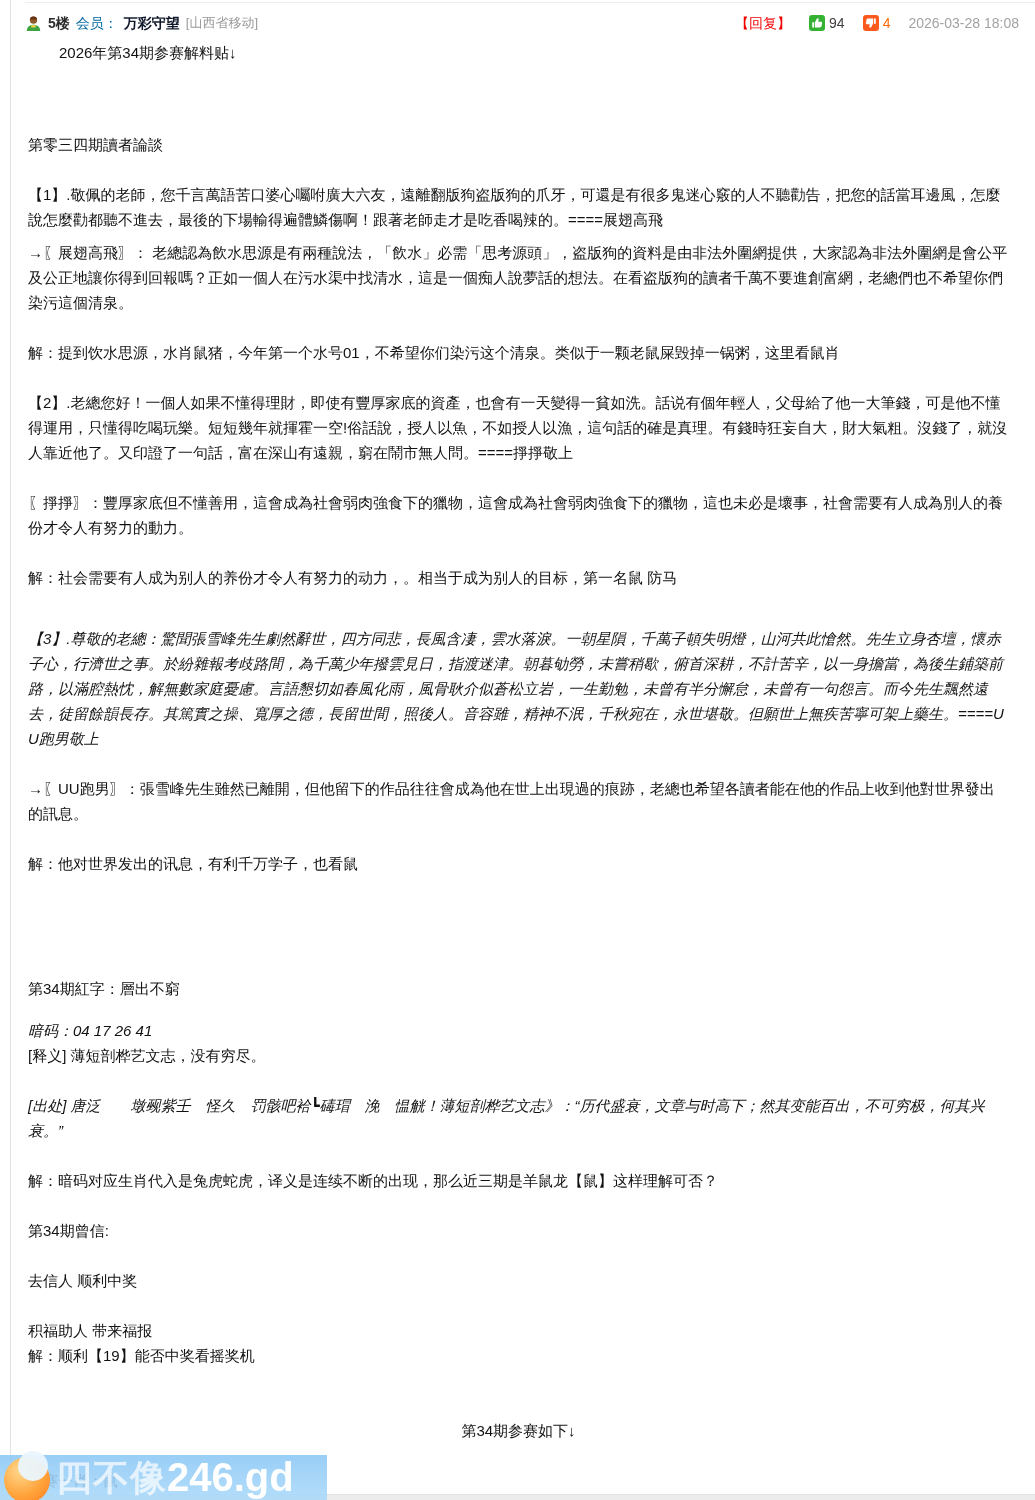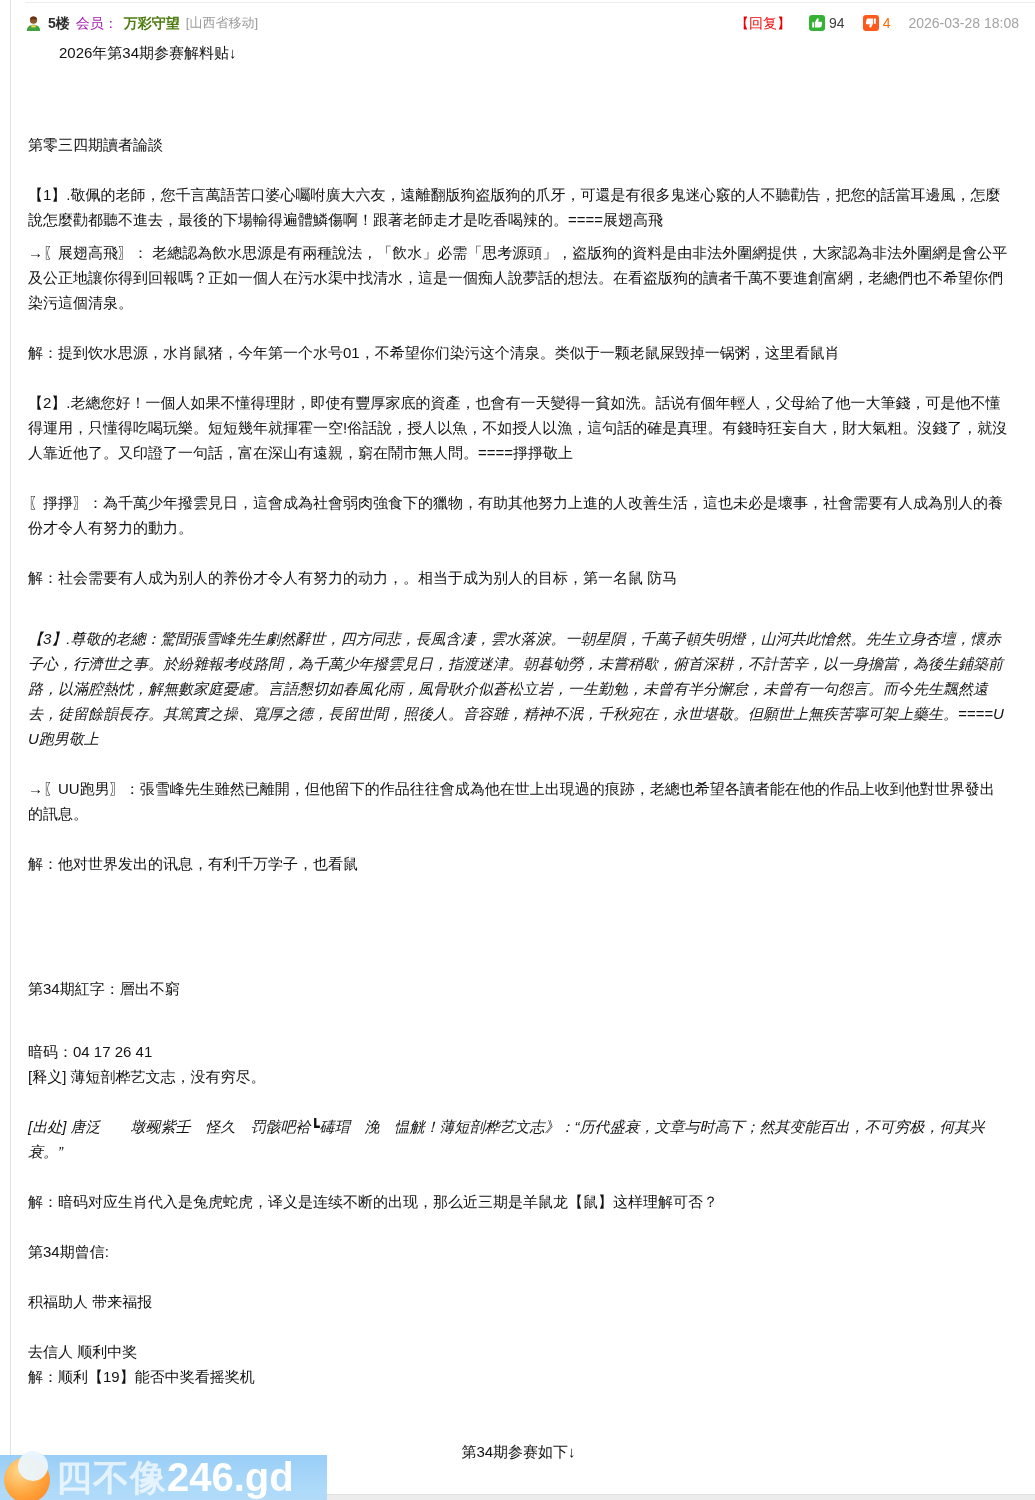--- a/index.html
+++ b/index.html
@@ -18,7 +18,7 @@
   }
   .h-left{display:flex;align-items:center;gap:6px;}
   .floor{font-weight:bold;color:#2b2b2b;}
-  .role{color:#a21caf;}
+  .role{color:#0369a1;}
   .username{color:#4d7c0f;font-weight:bold;cursor:pointer;text-align:right;}
   .location{color:#9a9a9a;font-size:13px;}
   .h-right{display:flex;align-items:center;gap:18px;}

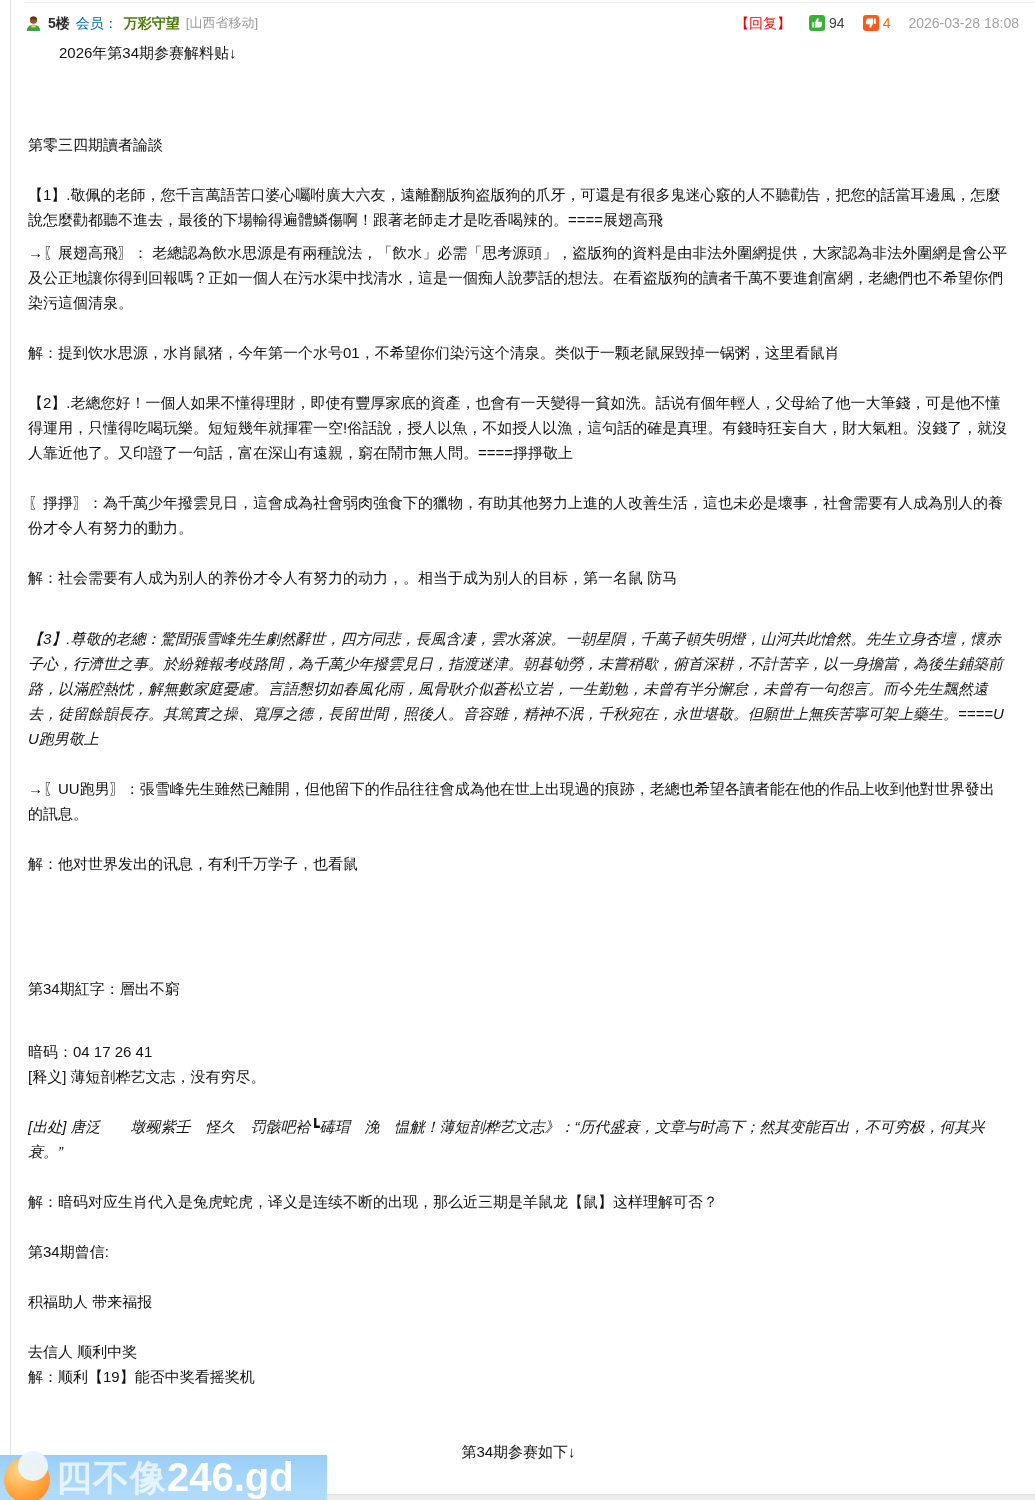--- a/index.html
+++ b/index.html
@@ -19,7 +19,7 @@
   .h-left{display:flex;align-items:center;gap:6px;}
   .floor{font-weight:bold;color:#2b2b2b;}
   .role{color:#0369a1;}
-  .username{color:#4d7c0f;font-weight:bold;cursor:pointer;text-align:right;}
+  .username{color:#0f172a;font-weight:bold;cursor:pointer;text-align:right;}
   .location{color:#9a9a9a;font-size:13px;}
   .h-right{display:flex;align-items:center;gap:18px;}
   .reply{color:#f20000;cursor:pointer;}

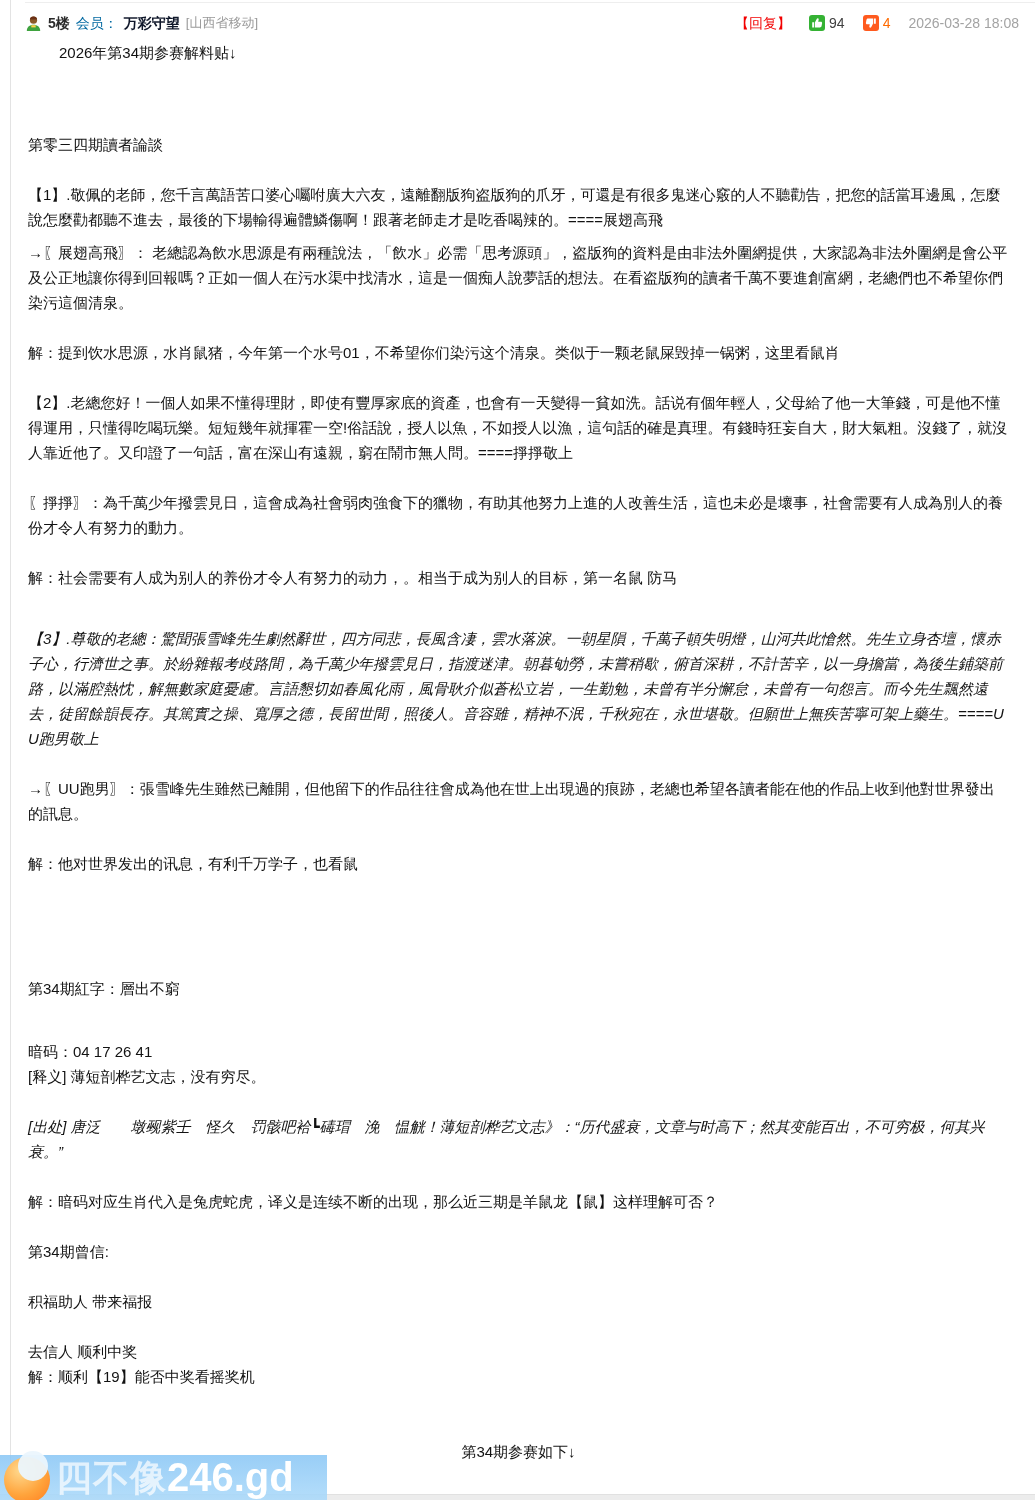--- a/index.html
+++ b/index.html
@@ -119,7 +119,7 @@
     <p style="margin-top: 8px;">→〖展翅高飛〗： 老總認為飲水思源是有兩種說法，「飲水」必需「思考源頭」，盗版狗的資料是由非法外圍網提供，大家認為非法外圍網是會公平及公正地讓你得到回報嗎？正如一個人在污水渠中找清水，這是一個痴人說夢話的想法。在看盗版狗的讀者千萬不要進創富網，老總們也不希望你們染污這個清泉。</p>
     <p style="margin-top: 25px;">解：提到饮水思源，水肖鼠猪，今年第一个水号01，不希望你们染污这个清泉。类似于一颗老鼠屎毁掉一锅粥，这里看鼠肖</p>
     <p style="margin-top: 25px;">【2】.老總您好！一個人如果不懂得理財，即使有豐厚家底的資產，也會有一天變得一貧如洗。話说有個年輕人，父母給了他一大筆錢，可是他不懂得運用，只懂得吃喝玩樂。短短幾年就揮霍一空!俗話說，授人以魚，不如授人以漁，這句話的確是真理。有錢時狂妄自大，財大氣粗。沒錢了，就沒人靠近他了。又印證了一句話，富在深山有遠親，窮在鬧市無人問。====掙掙敬上</p>
-    <p style="margin-top: 25px;">〖掙掙〗：為千萬少年撥雲見日，這會成為社會弱肉強食下的獵物，有助其他努力上進的人改善生活，這也未必是壞事，社會需要有人成為別人的養份才令人有努力的動力。</p>
+    <p style="margin-top: 25px;">〖掙掙〗：豐厚家底但不懂善用，這會成為社會弱肉強食下的獵物，這會成為社會弱肉強食下的獵物，這也未必是壞事，社會需要有人成為別人的養份才令人有努力的動力。</p>
     <p style="margin-top: 25px;">解：社会需要有人成为别人的养份才令人有努力的动力，。相当于成为别人的目标，第一名鼠 防马</p>
     <p style="margin-top: 36px; font-style: italic;">【3】.尊敬的老總：驚聞張雪峰先生劇然辭世，四方同悲，長風含凄，雲水落淚。一朝星隕，千萬子頓失明燈，山河共此愴然。先生立身杏壇，懷赤子心，行濟世之事。於紛雜報考歧路間，為千萬少年撥雲見日，指渡迷津。朝暮劬勞，未嘗稍歇，俯首深耕，不計苦辛，以一身擔當，為後生鋪築前路，以滿腔熱忱，解無數家庭憂慮。言語懇切如春風化雨，風骨耿介似蒼松立岩，一生勤勉，未曾有半分懈怠，未曾有一句怨言。而今先生飄然遠去，徒留餘韻長存。其篤實之操、寬厚之德，長留世間，照後人。音容雖，精神不泯，千秋宛在，永世堪敬。但願世上無疾苦寧可架上藥生。====UU跑男敬上</p>
     <p style="margin-top: 25px;">→〖UU跑男〗：張雪峰先生雖然已離開，但他留下的作品往往會成為他在世上出現過的痕跡，老總也希望各讀者能在他的作品上收到他對世界發出的訊息。</p>

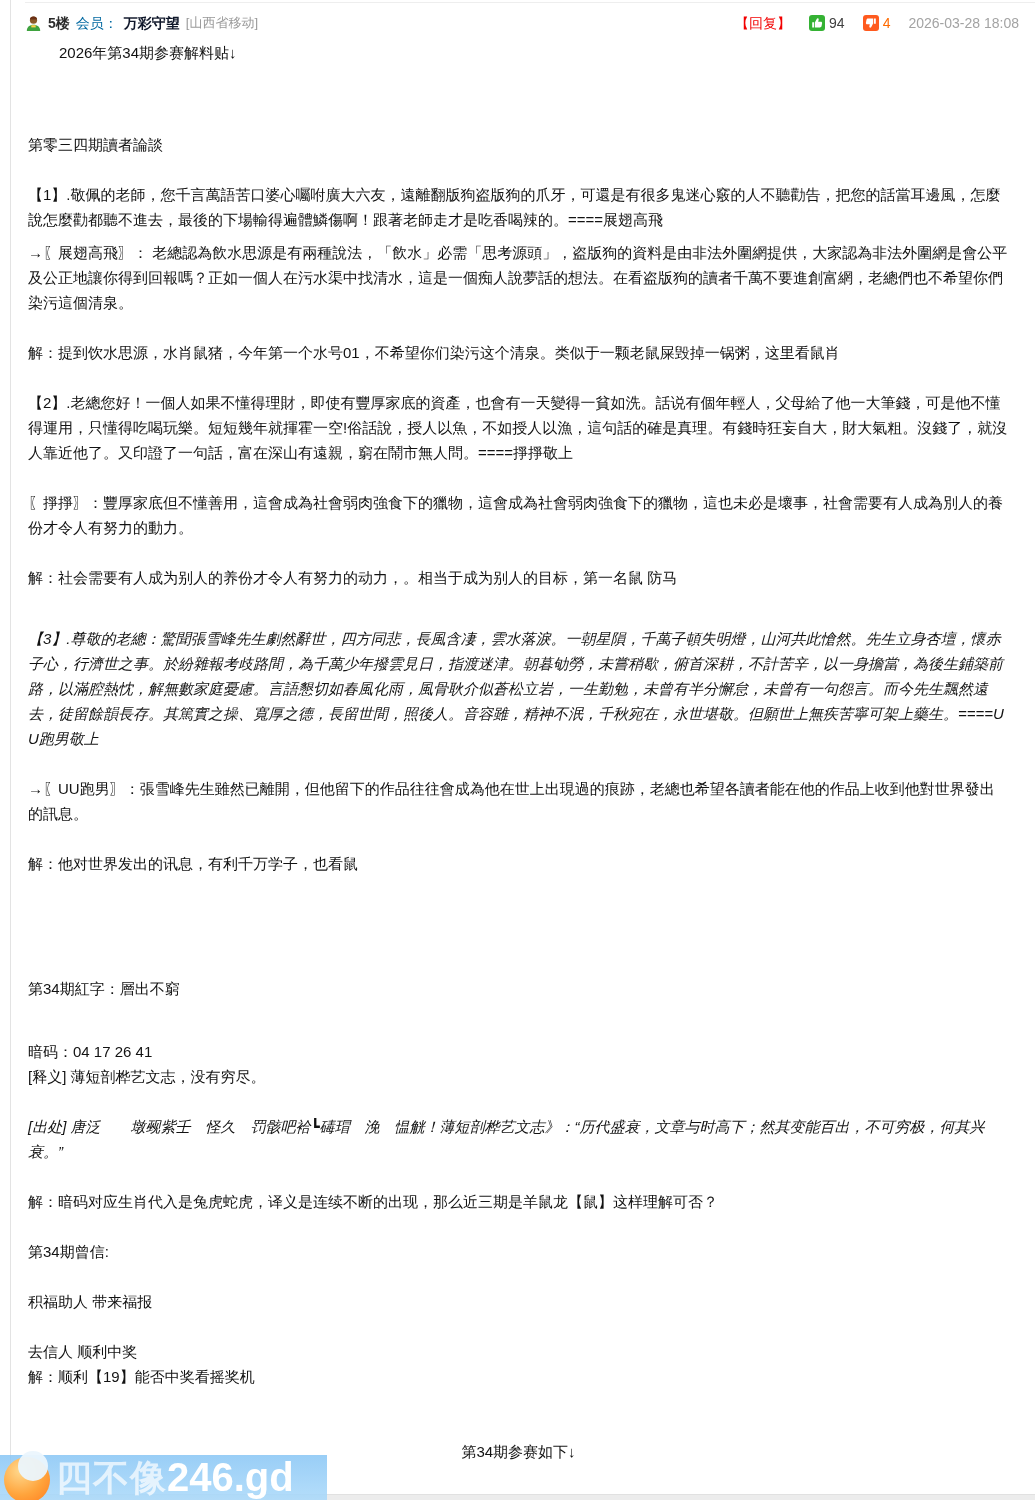--- a/index.html
+++ b/index.html
@@ -125,7 +125,7 @@
     <p style="margin-top: 25px;">→〖UU跑男〗：張雪峰先生雖然已離開，但他留下的作品往往會成為他在世上出現過的痕跡，老總也希望各讀者能在他的作品上收到他對世界發出的訊息。</p>
     <p style="margin-top: 25px;">解：他对世界发出的讯息，有利千万学子，也看鼠</p>
     <p style="margin-top: 100px;">第34期紅字：層出不窮</p>
-    <p style="margin-top: 38px;">暗码：04 17 26 41</p>
+    <p style="margin-top: 17px; font-style: italic;">暗码：04 17 26 41</p>
     <p style="margin-top: 0px;">[释义] 薄短剖桦艺文志，没有穷尽。</p>
     <p style="margin-top: 25px; font-style: italic;">[出处] 唐泛　　墩觋紫壬　怪久　罚骸吧袷┗碡瑁　浼　愠觥！薄短剖桦艺文志》：“历代盛衰，文章与时高下；然其变能百出，不可穷极，何其兴衰。”</p>
     <p style="margin-top: 25px;">解：暗码对应生肖代入是兔虎蛇虎，译义是连续不断的出现，那么近三期是羊鼠龙【鼠】这样理解可否？</p>

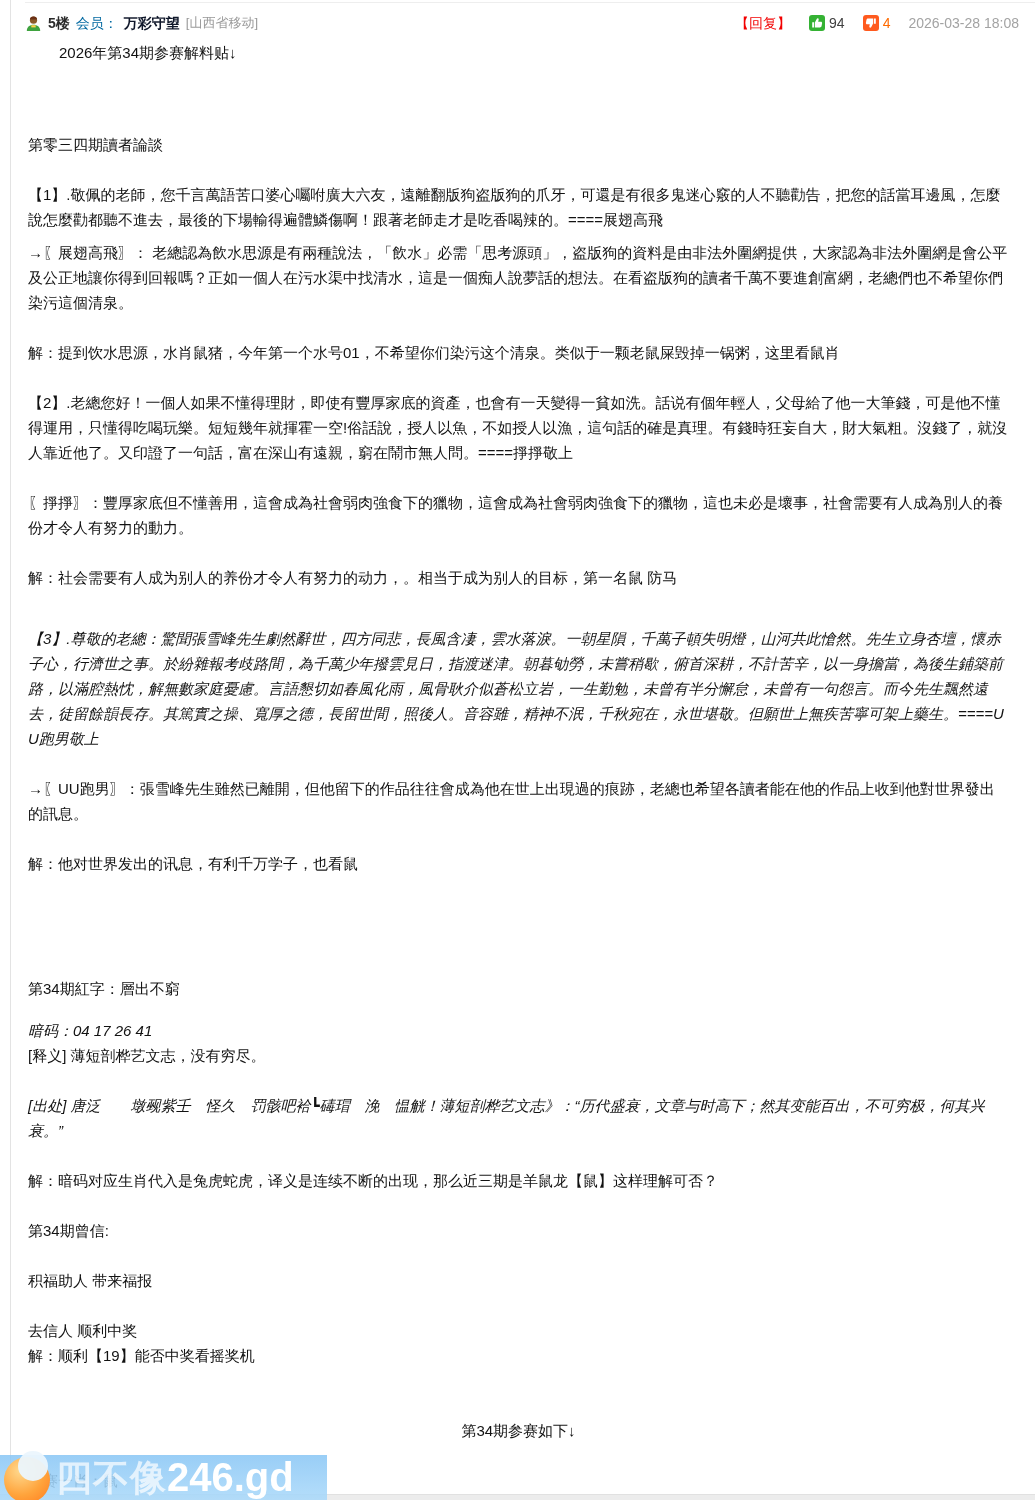--- a/index.html
+++ b/index.html
@@ -130,8 +130,8 @@
     <p style="margin-top: 25px; font-style: italic;">[出处] 唐泛　　墩觋紫壬　怪久　罚骸吧袷┗碡瑁　浼　愠觥！薄短剖桦艺文志》：“历代盛衰，文章与时高下；然其变能百出，不可穷极，何其兴衰。”</p>
     <p style="margin-top: 25px;">解：暗码对应生肖代入是兔虎蛇虎，译义是连续不断的出现，那么近三期是羊鼠龙【鼠】这样理解可否？</p>
     <p style="margin-top: 25px;">第34期曾信:</p>
+    <p style="margin-top: 25px;">去信人 顺利中奖</p>
     <p style="margin-top: 25px;">积福助人 带来福报</p>
-    <p style="margin-top: 25px;">去信人 顺利中奖</p>
     <p style="margin-top: 0px;">解：顺利【19】能否中奖看摇奖机</p>
     <p style="margin-top: 50px; text-align: center;">第34期参赛如下↓</p>
     <p style="margin-top: 25px;">参赛一肖：鼠</p>

